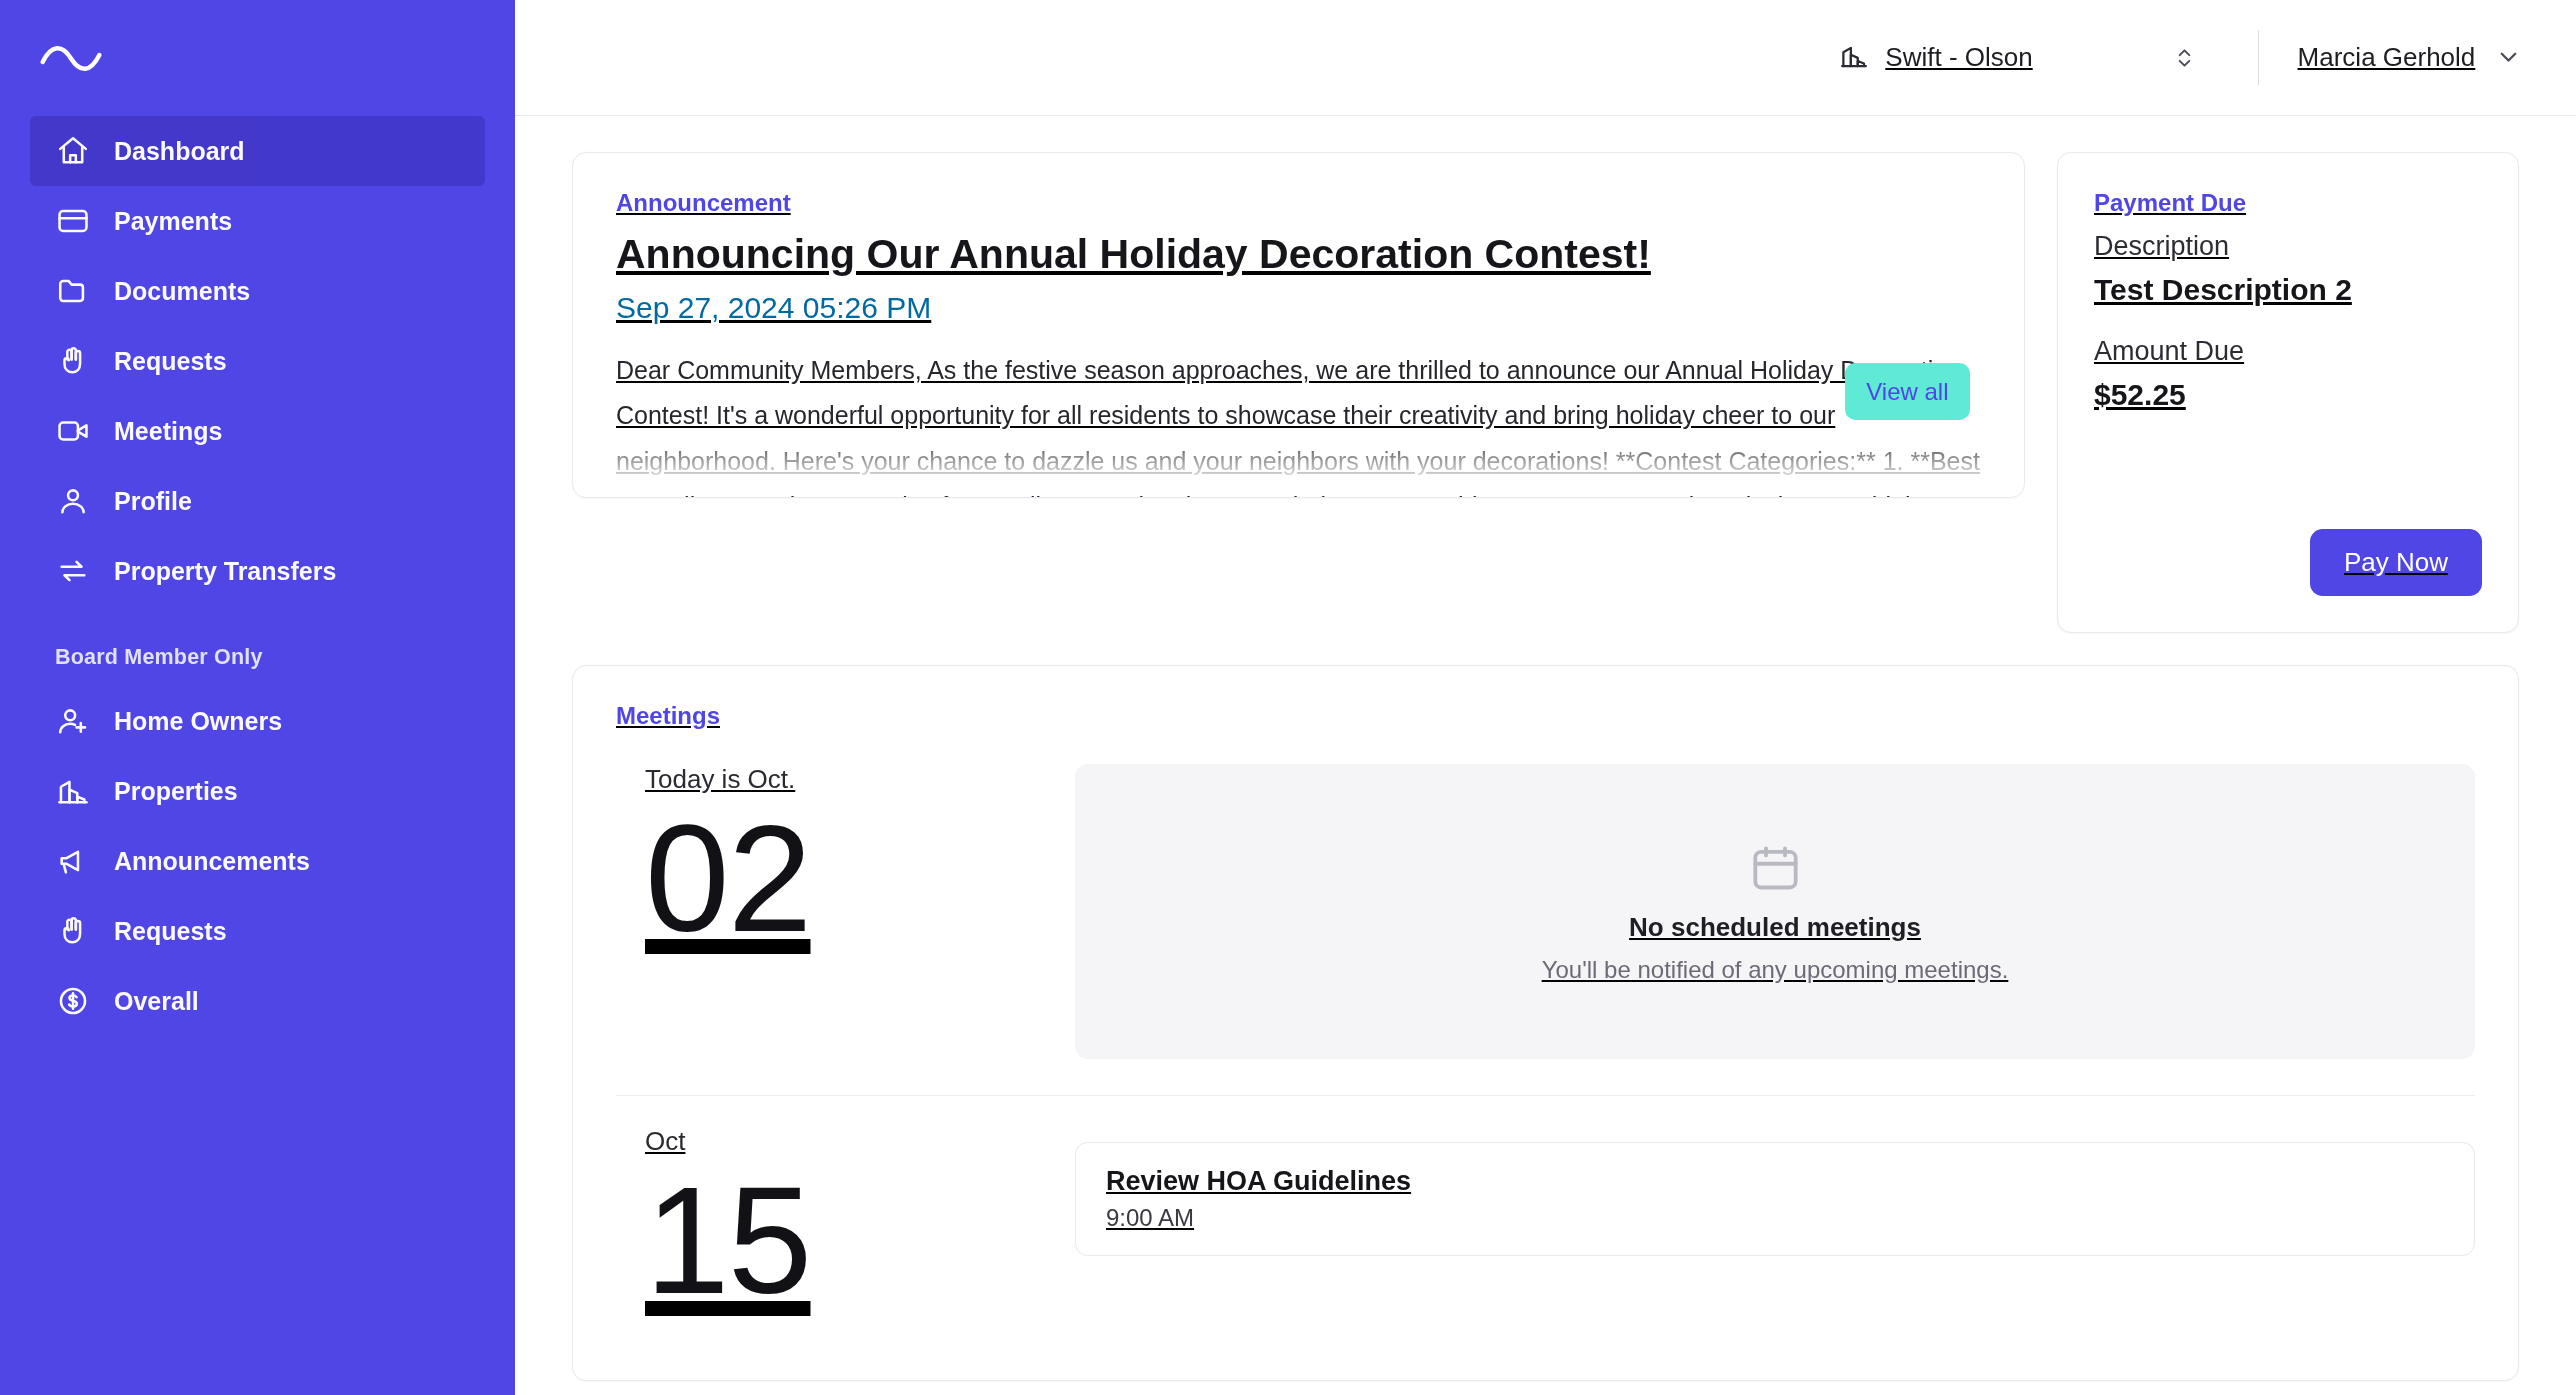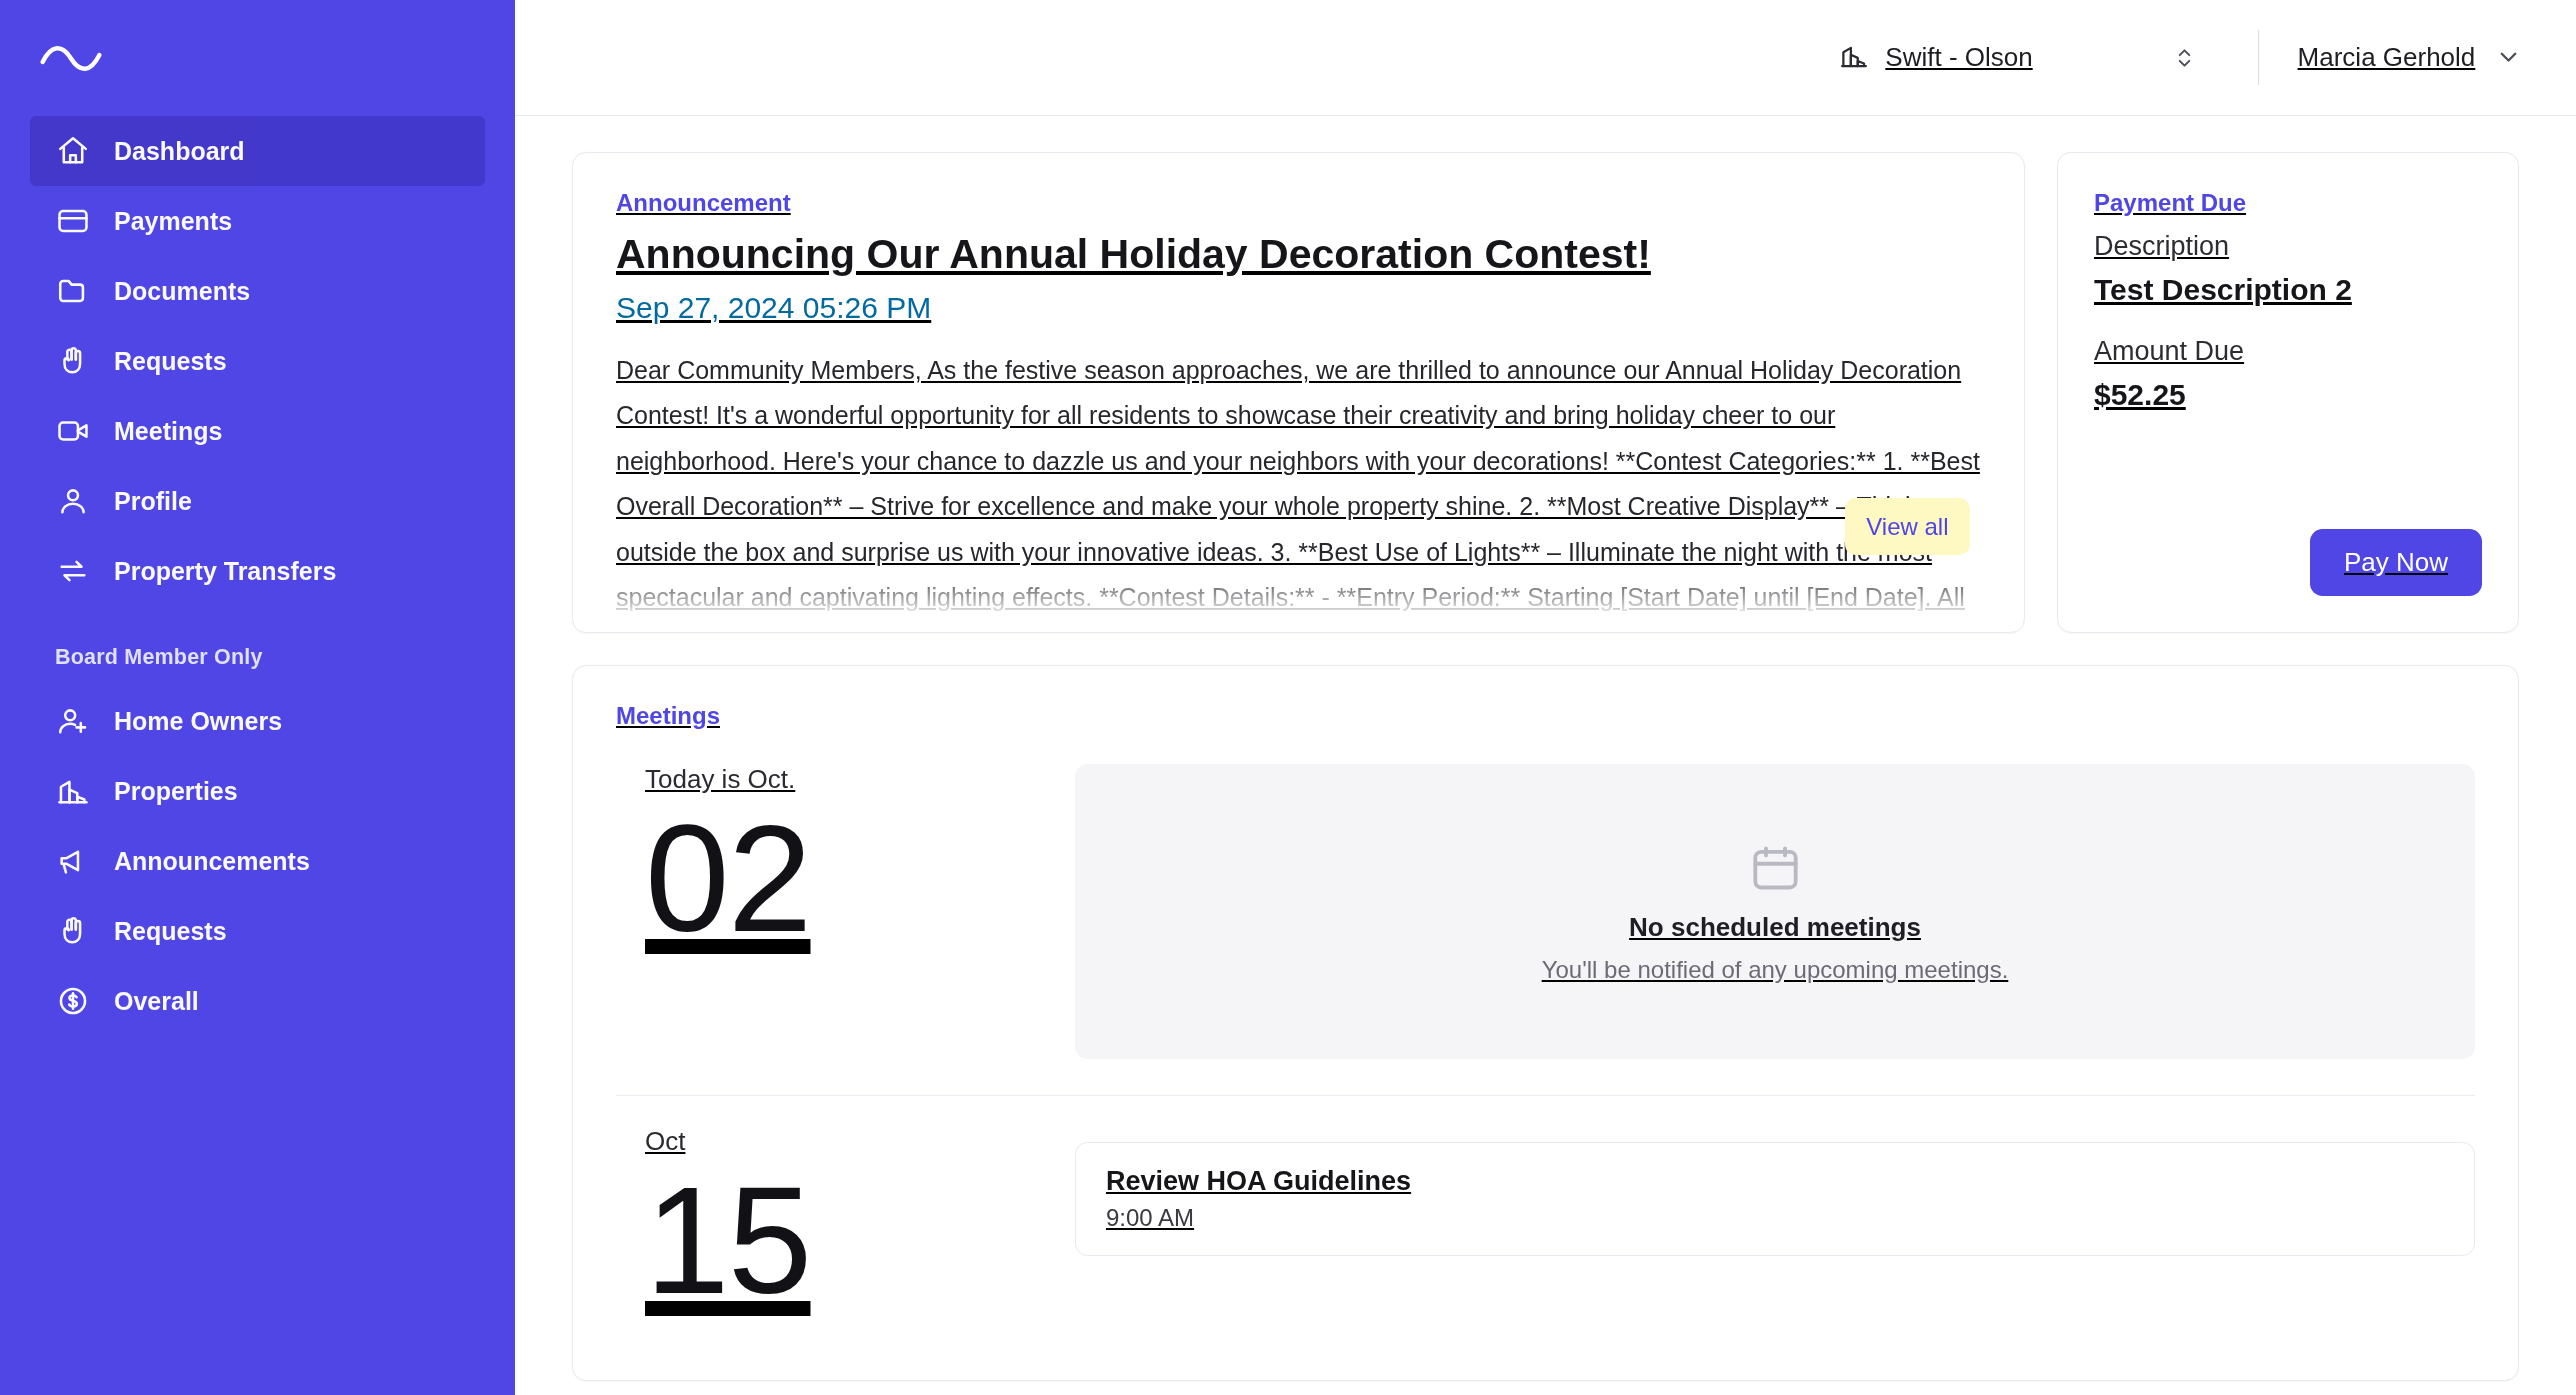--- a/index.html
+++ b/index.html
@@ -147,7 +147,7 @@
   .announcement {
     flex: 1 1 auto;
     min-width: 0;
-    height: 481px;
+    height: 346px;
     padding: 36px 43px 0 43px;
     position: relative;
     overflow: hidden;

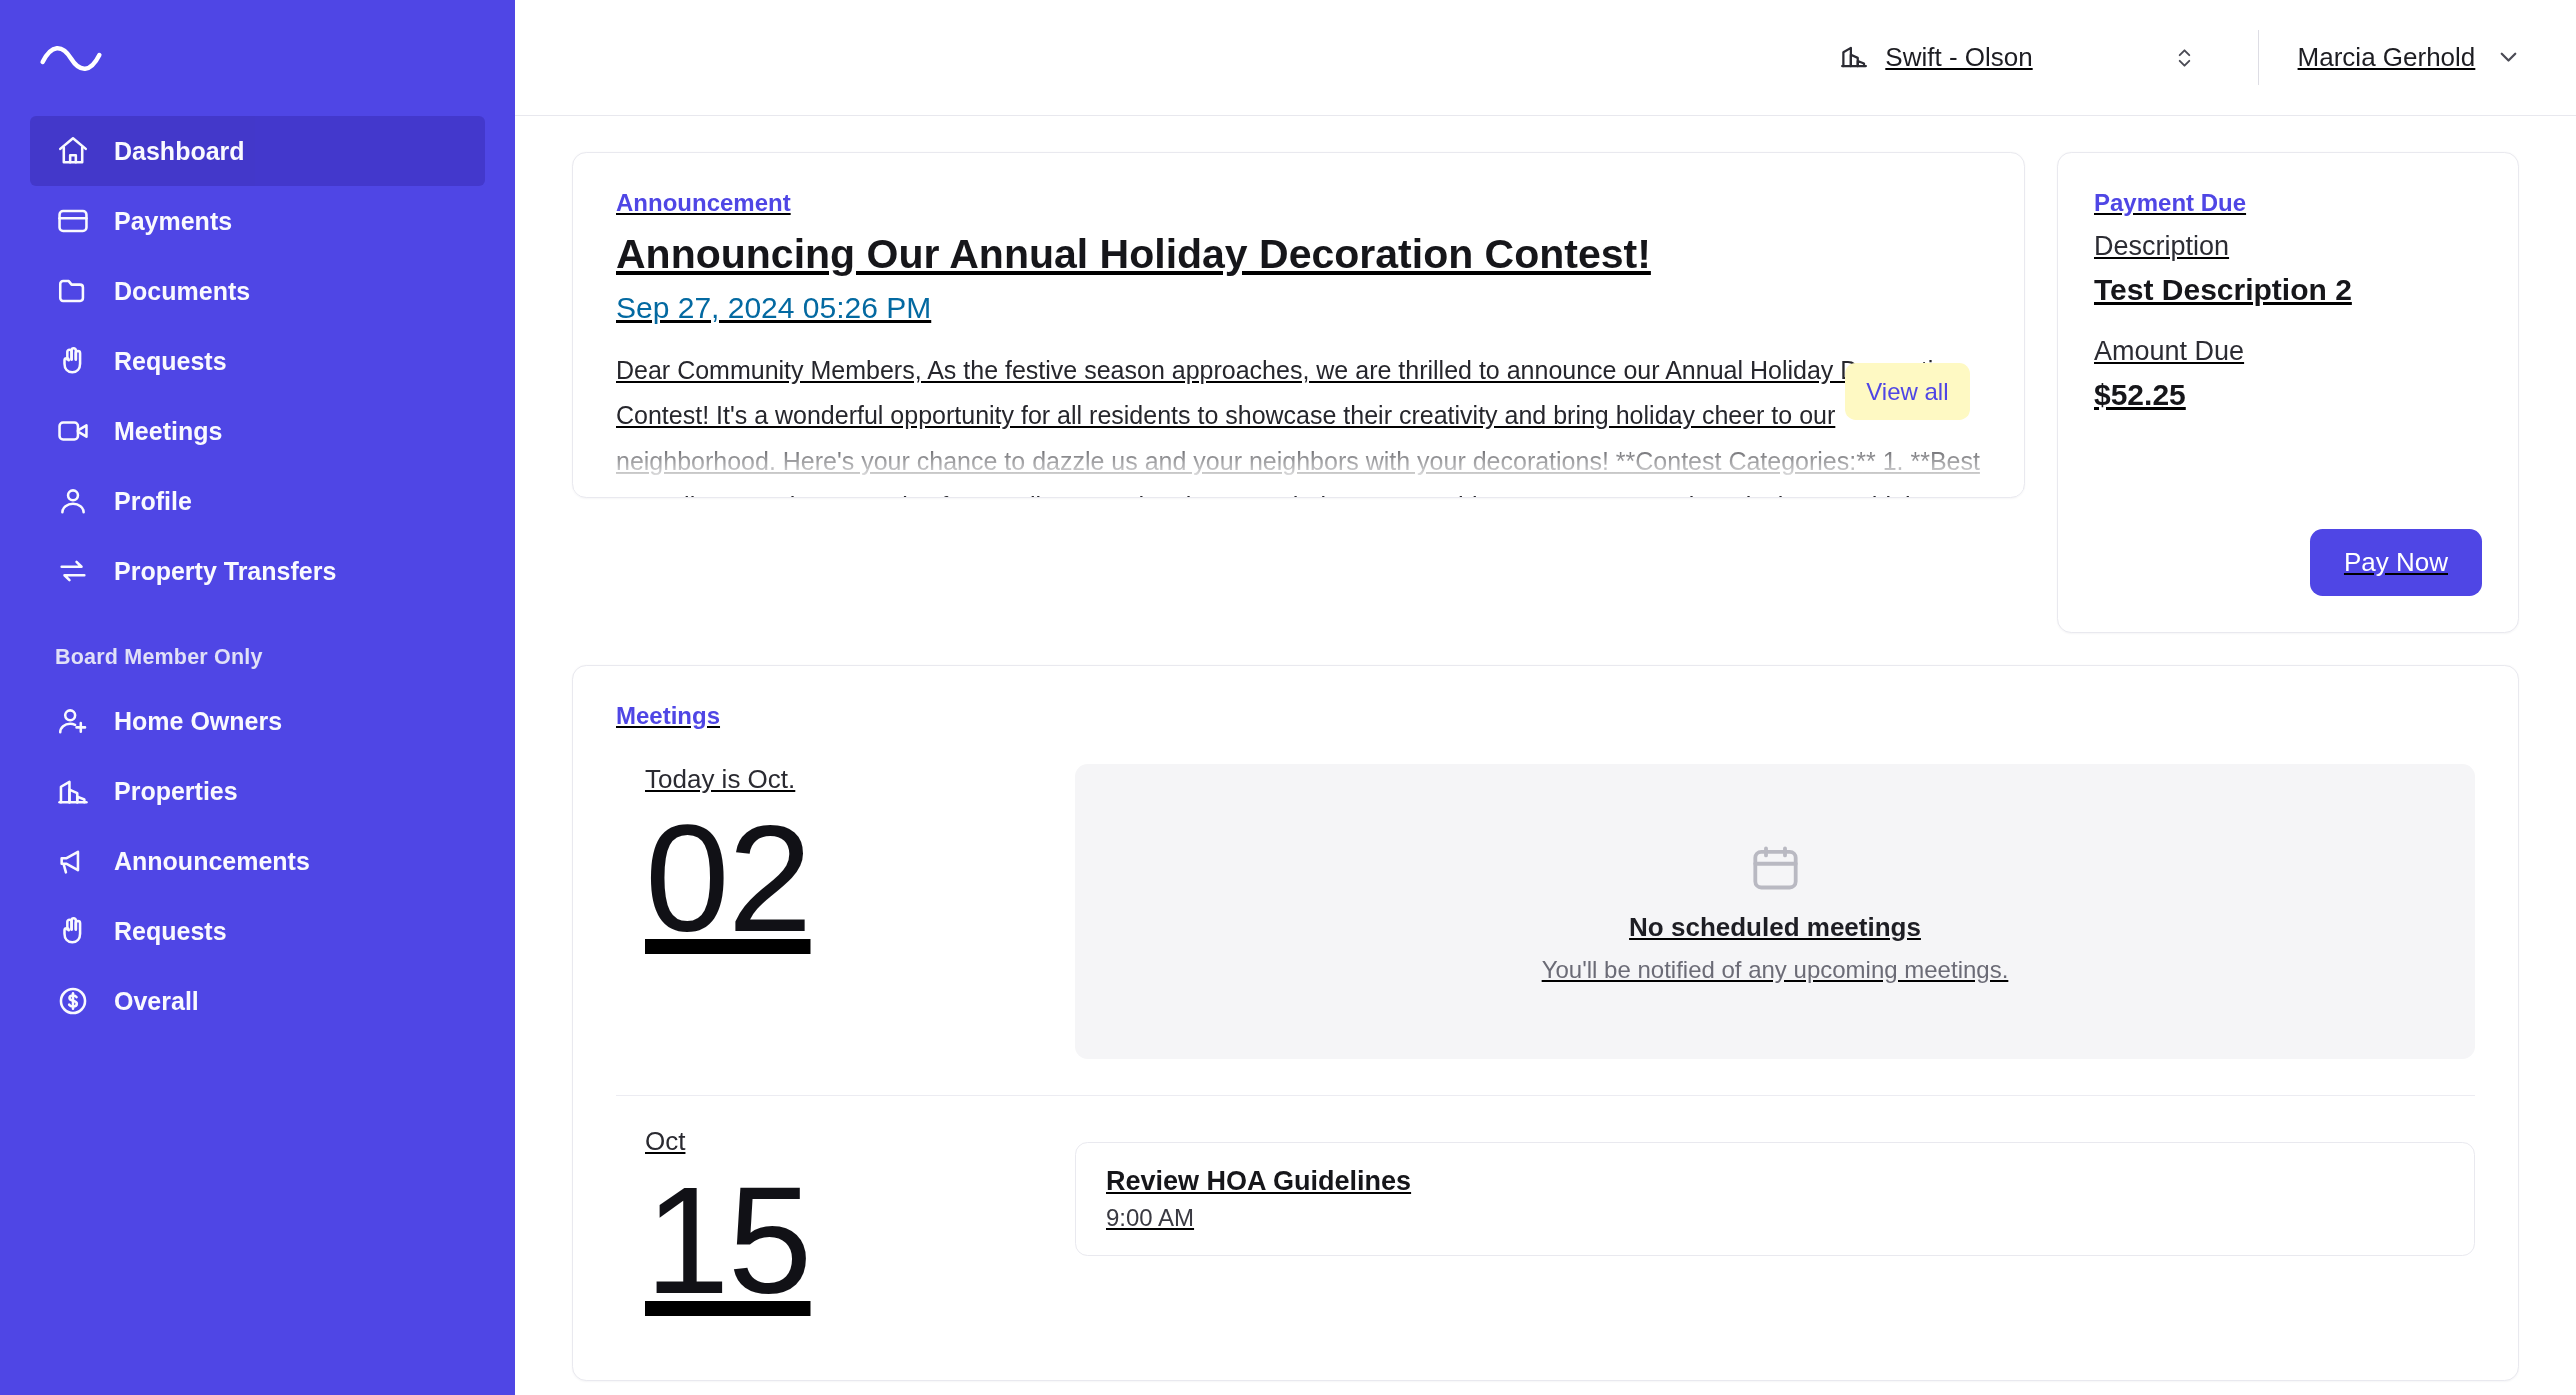--- a/index.html
+++ b/index.html
@@ -178,7 +178,7 @@
     position: absolute;
     right: 54px;
     bottom: 77px;
-    background: #fef9c3;
+    background: #5eead4;
     color: #4f46e5;
     font-size: 24px;
     padding: 14.3px 21.5px;

